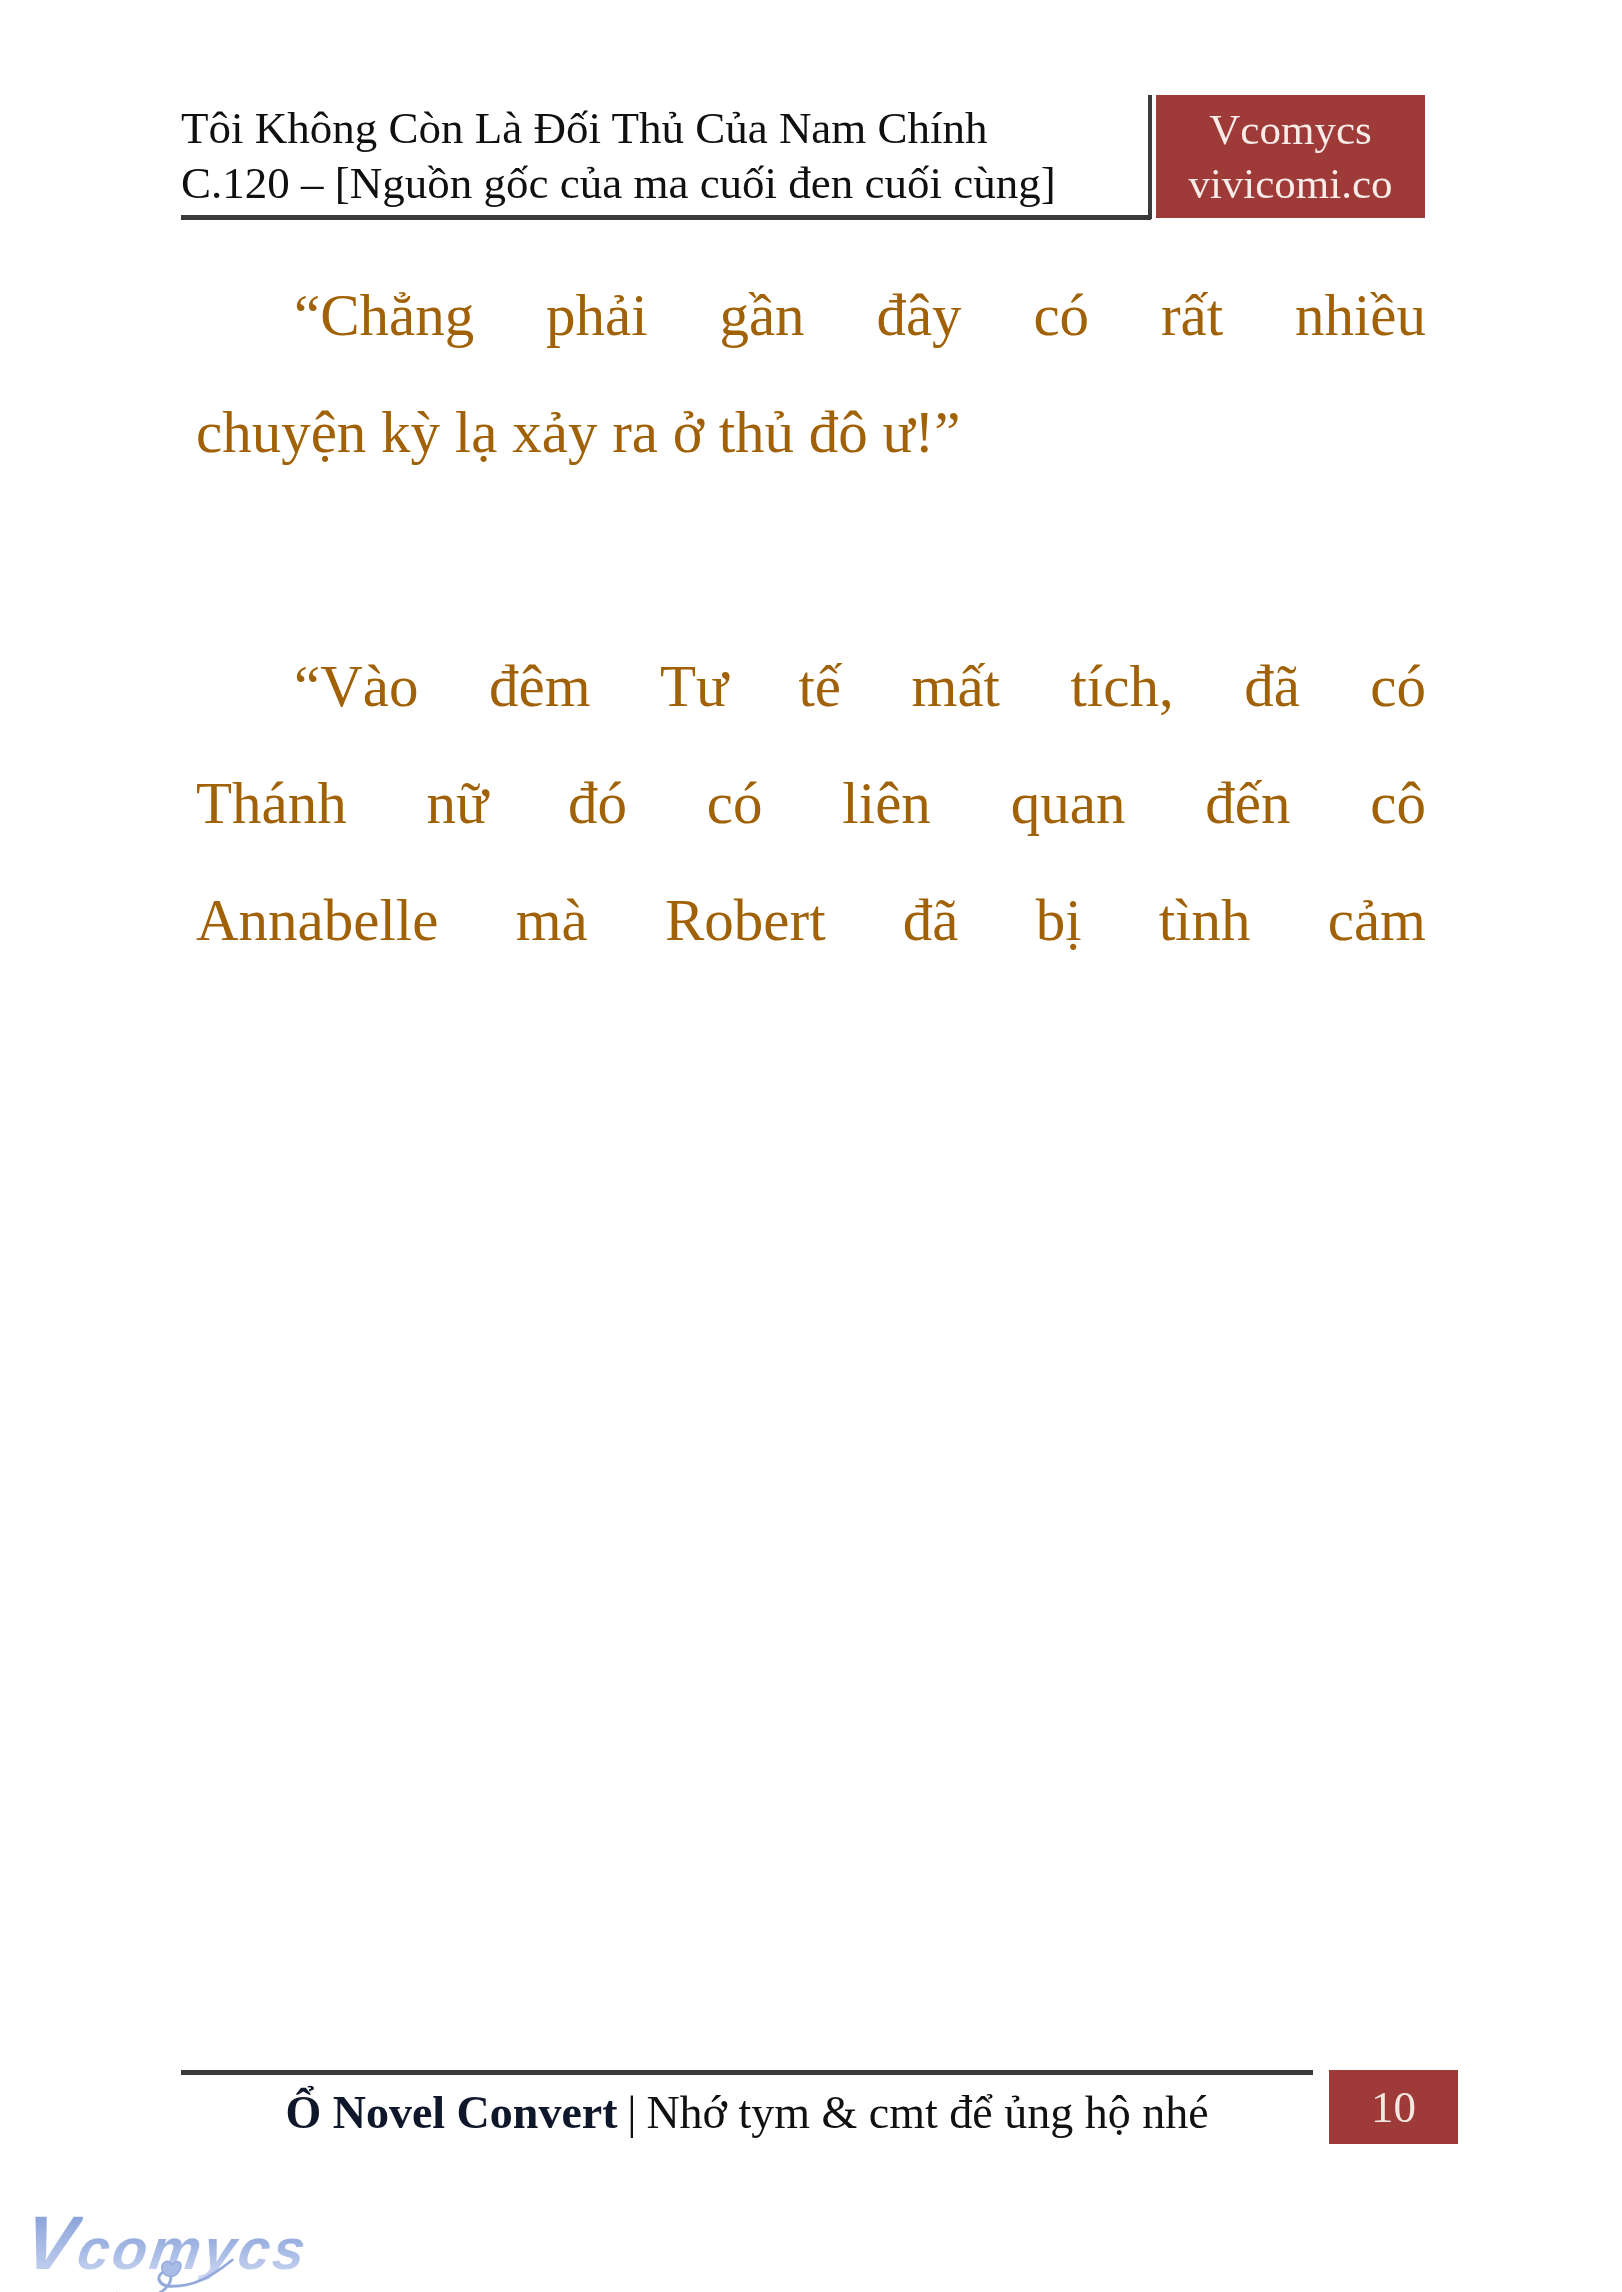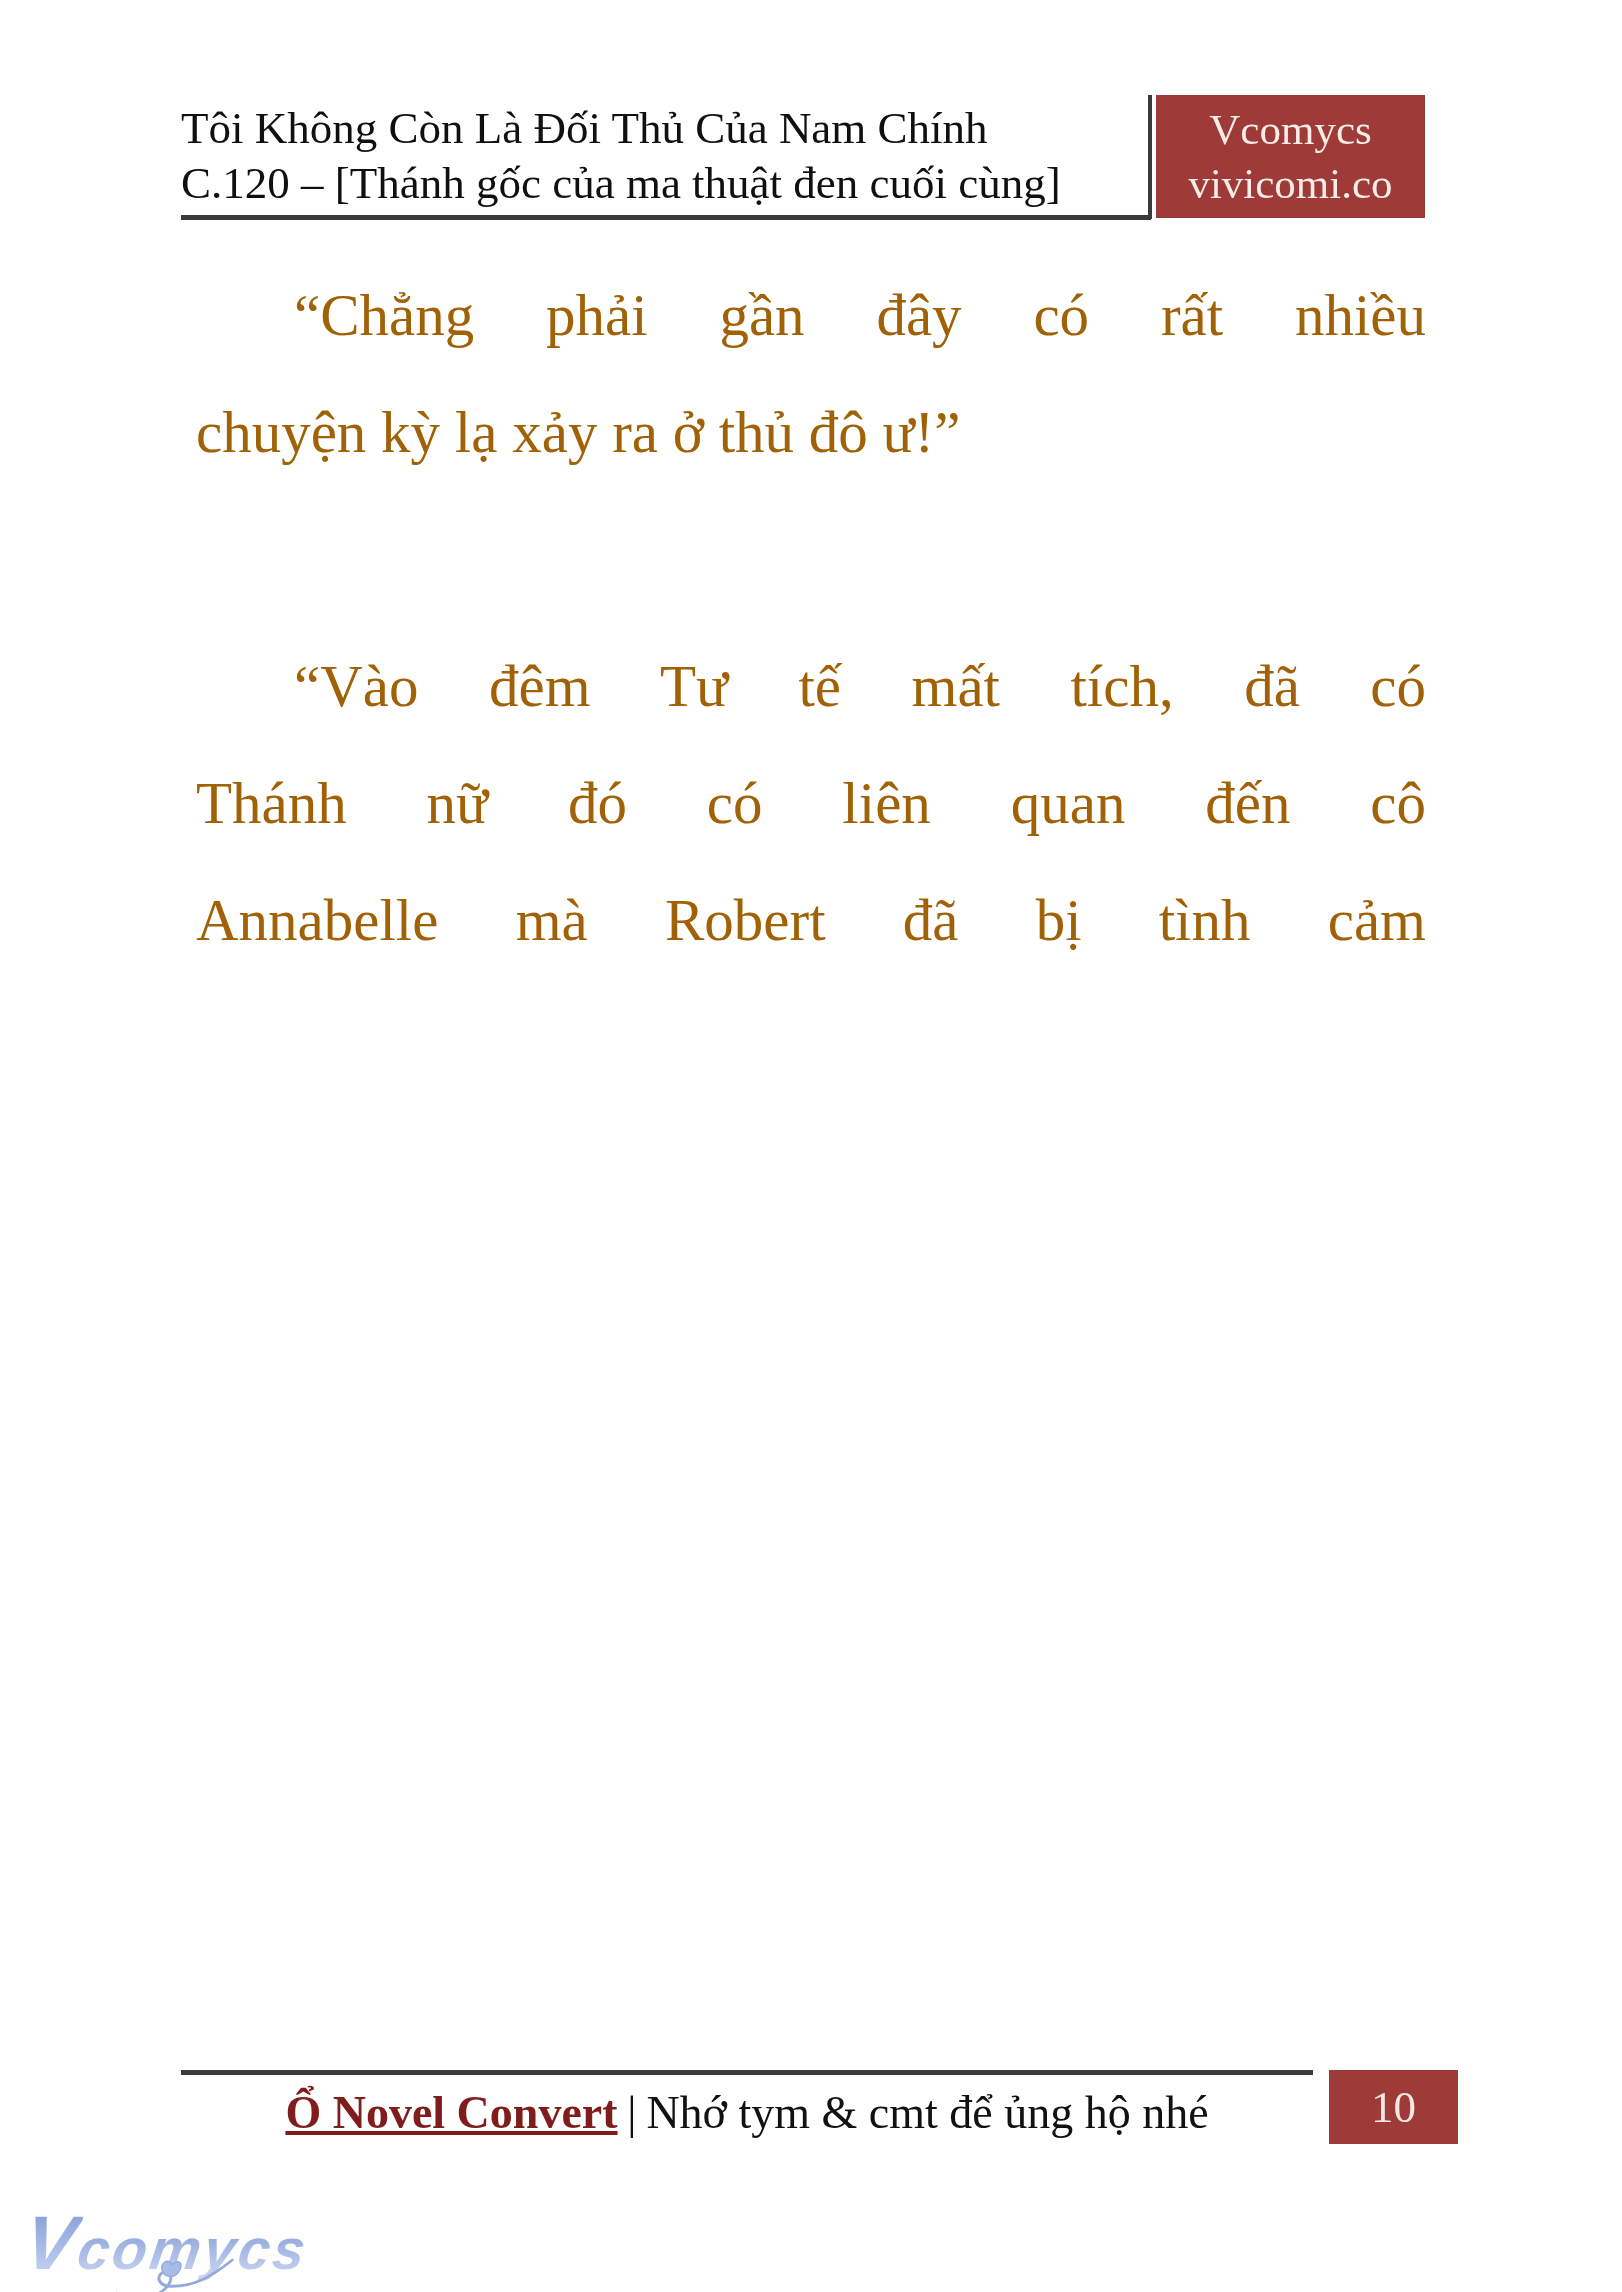--- a/index.html
+++ b/index.html
@@ -108,7 +108,7 @@
 
   <div class="header-title">
     <div class="t1">Tôi Không Còn Là Đối Thủ Của Nam Chính</div>
-    <div class="t2">C.120 – [Thánh gốc của ma thuật đen cuối cùng]</div>
+    <div class="t2">C.120 – [Nguồn gốc của ma cuối đen cuối cùng]</div>
   </div>
   <div class="header-rule"></div>
   <div class="header-vline"></div>

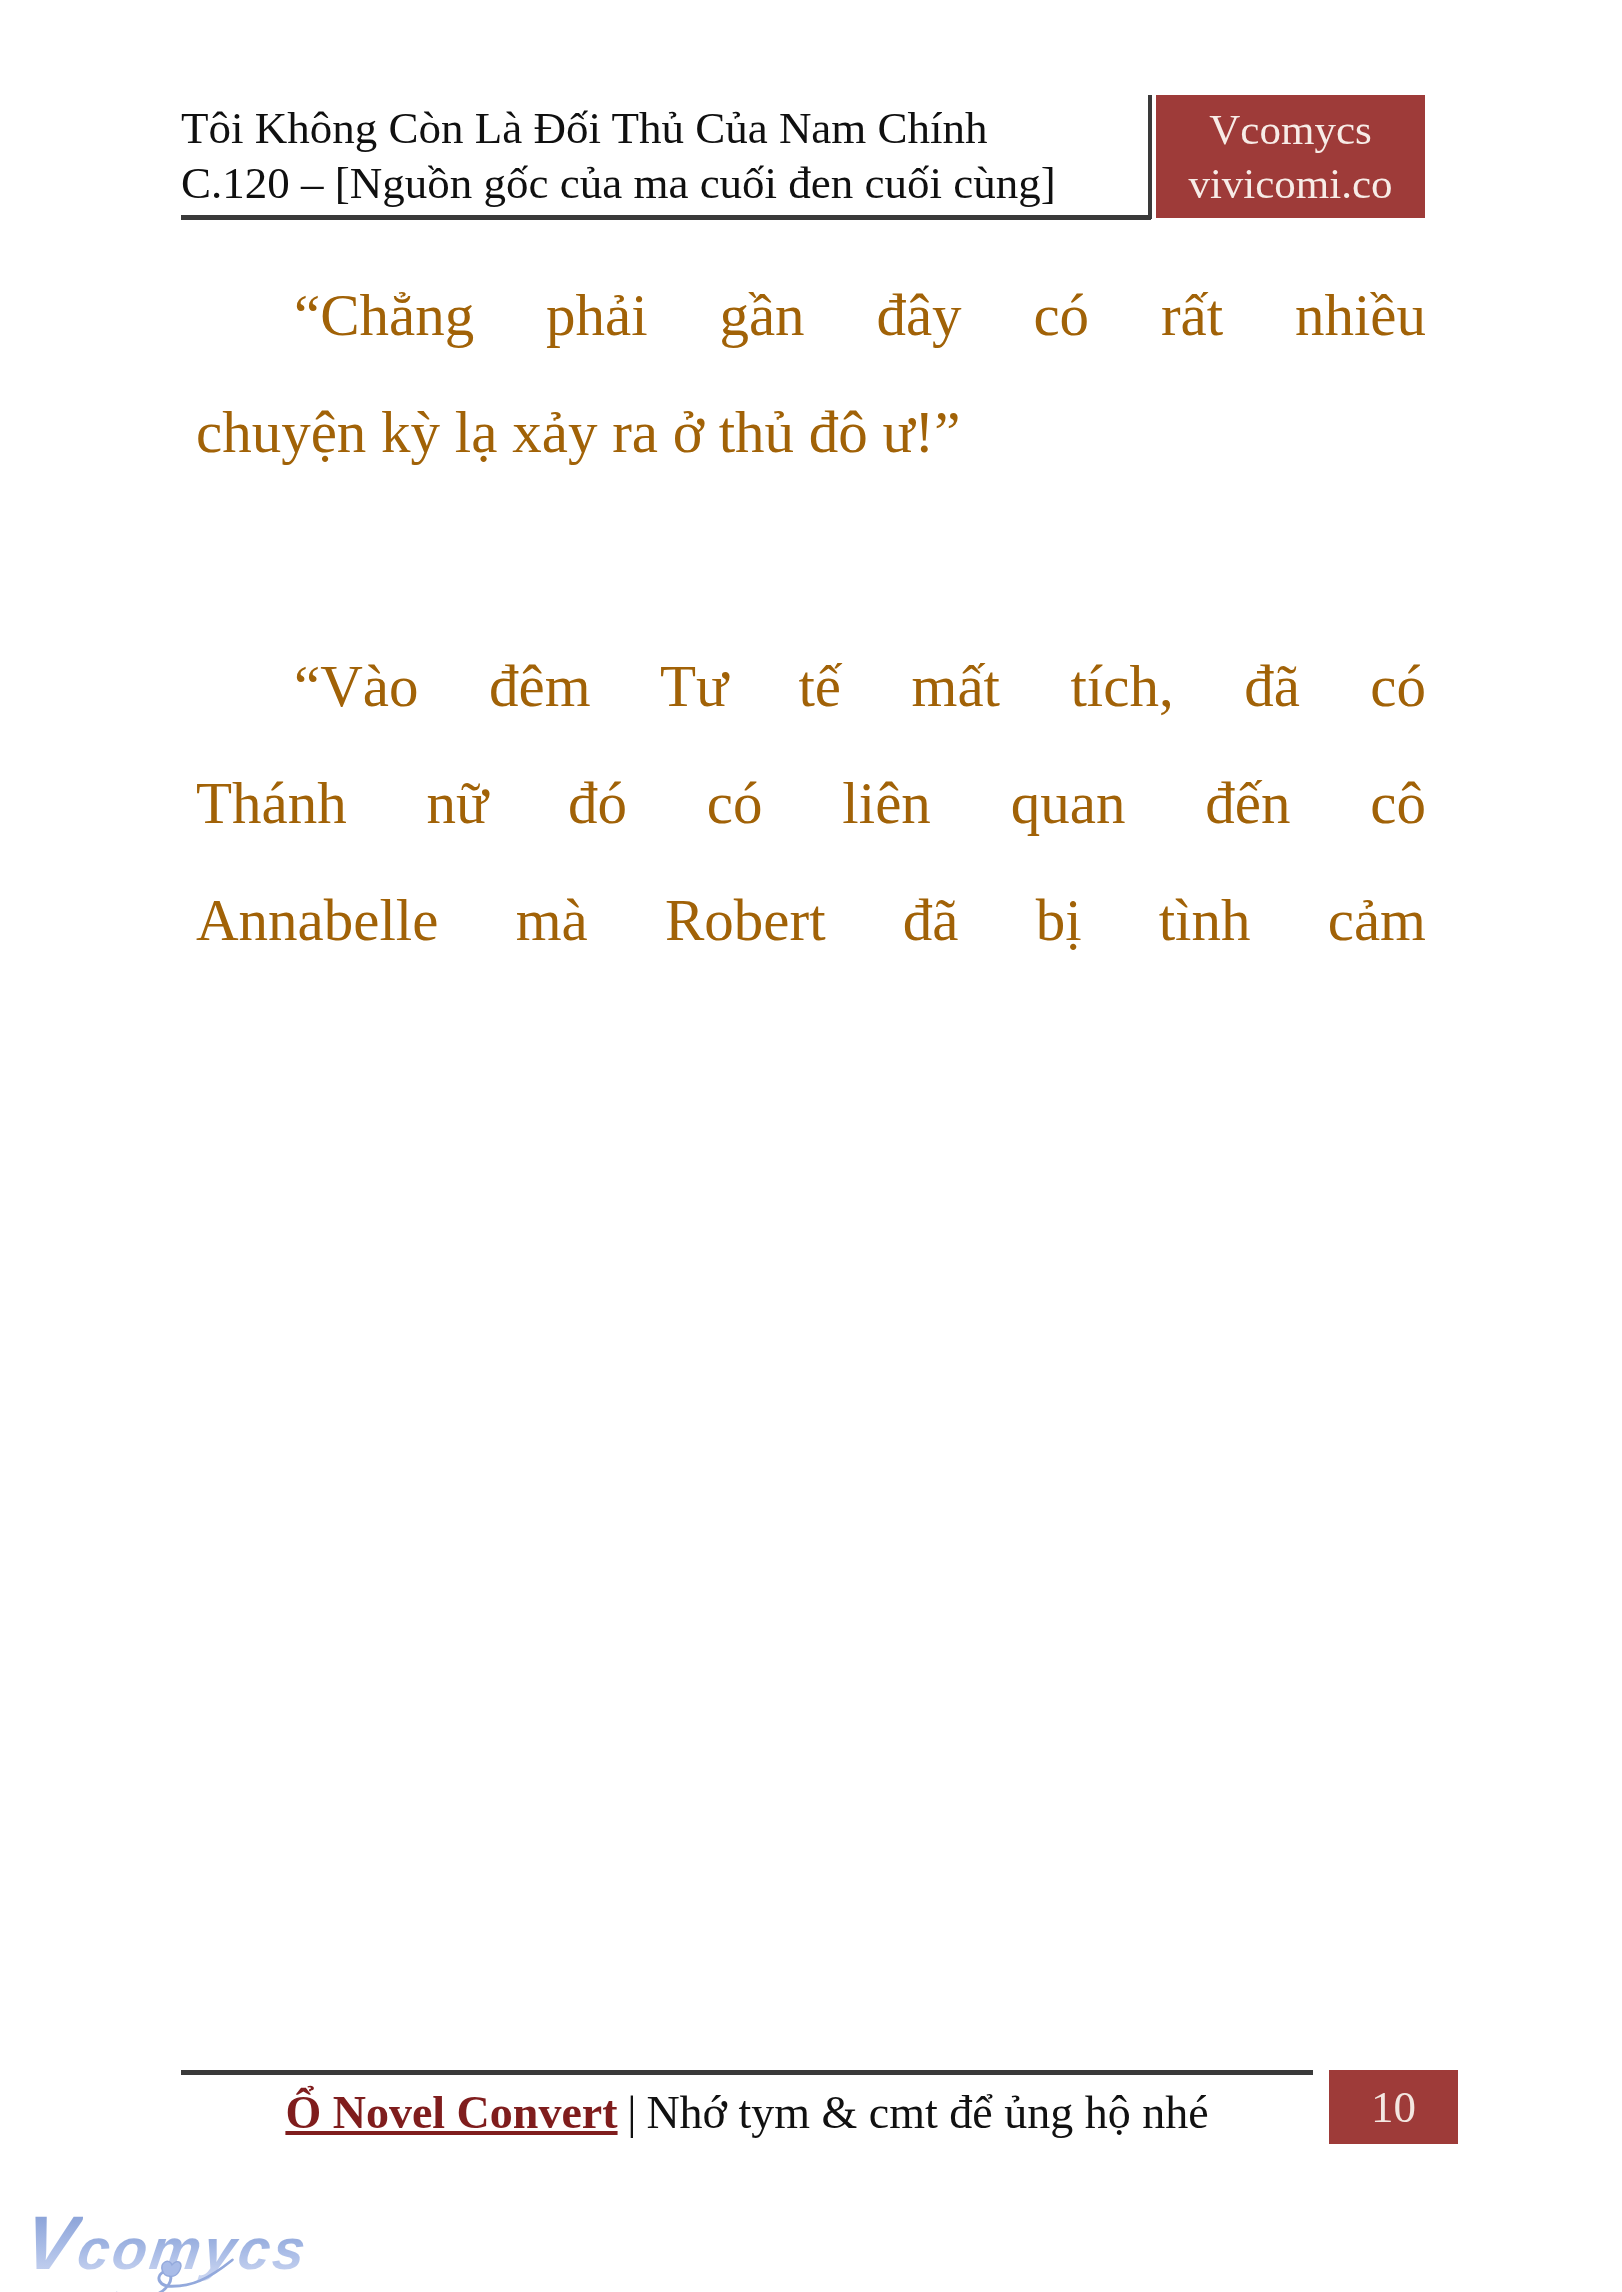--- a/index.html
+++ b/index.html
@@ -70,7 +70,7 @@
     color: #111111;
     white-space: nowrap;
   }
-  .footer-brand { color: #7f1d1d; font-weight: bold; text-decoration: underline; }
+  .footer-brand { color: #0f172a; font-weight: bold; }
   .footer-sep { padding: 0 9.8px; color: #111111; }
   .page-box {
     position: absolute;

